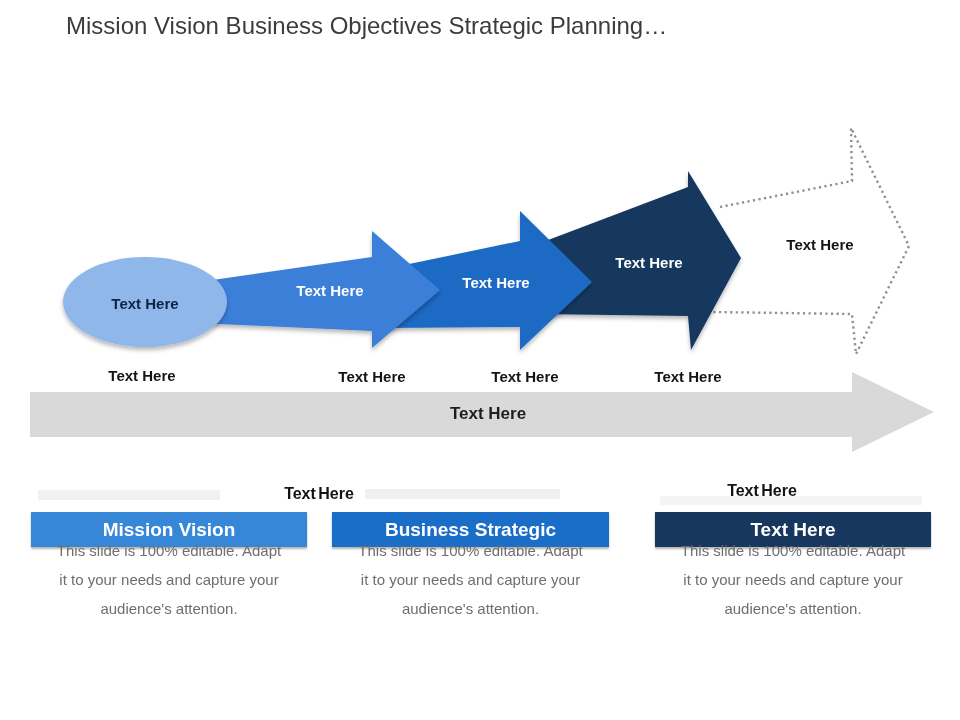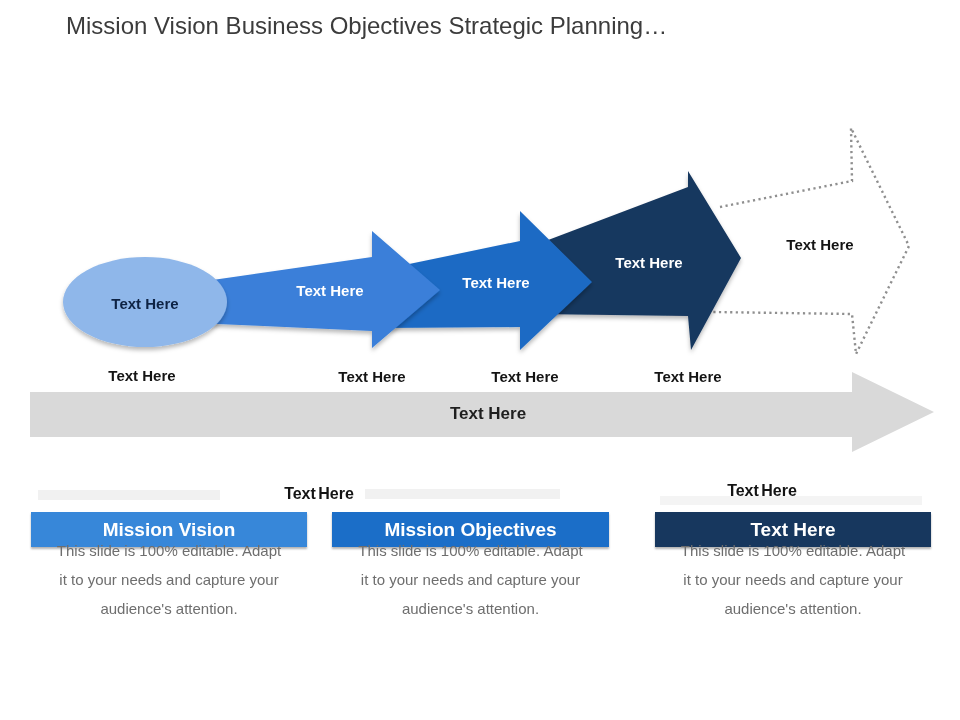--- a/index.html
+++ b/index.html
@@ -90,7 +90,7 @@
     <span class="card-header">Mission Vision</span>
   </div>
   <div class="card" style="left:332px;width:277px;background:var(--c-card2,#1B6EC8)">
-    <span class="card-header">Mission Objectives</span>
+    <span class="card-header">Business Strategic</span>
   </div>
   <div class="card" style="left:655px;width:276px;background:var(--c-card3,#17375E)">
     <span class="card-header">Text Here</span>

